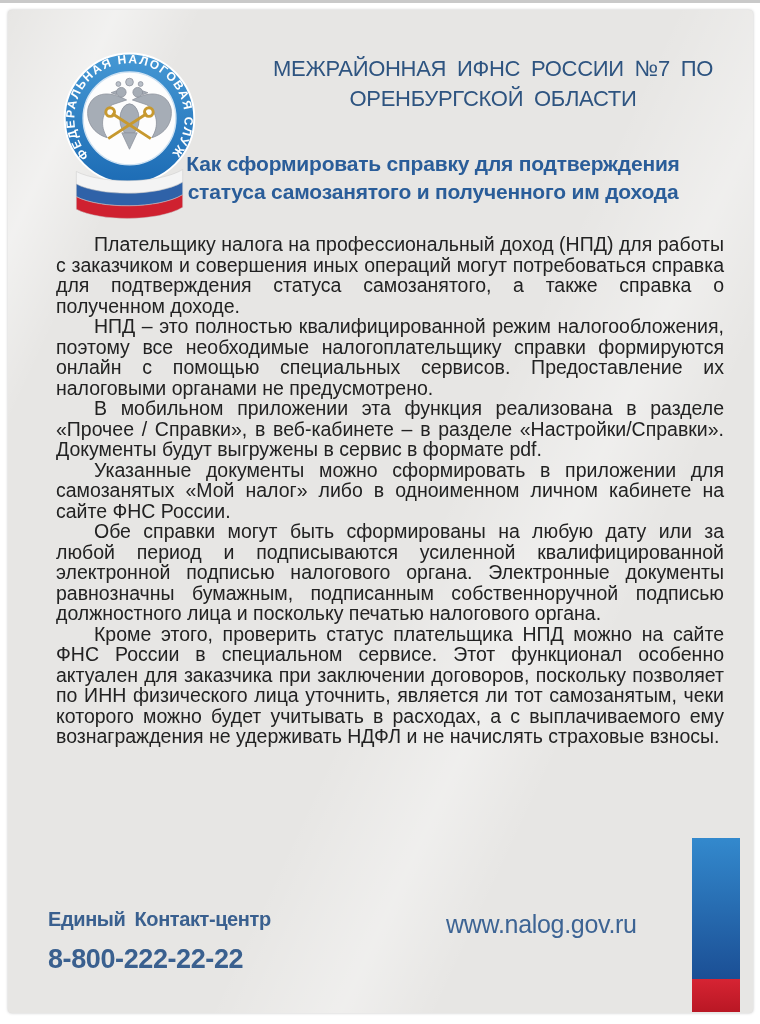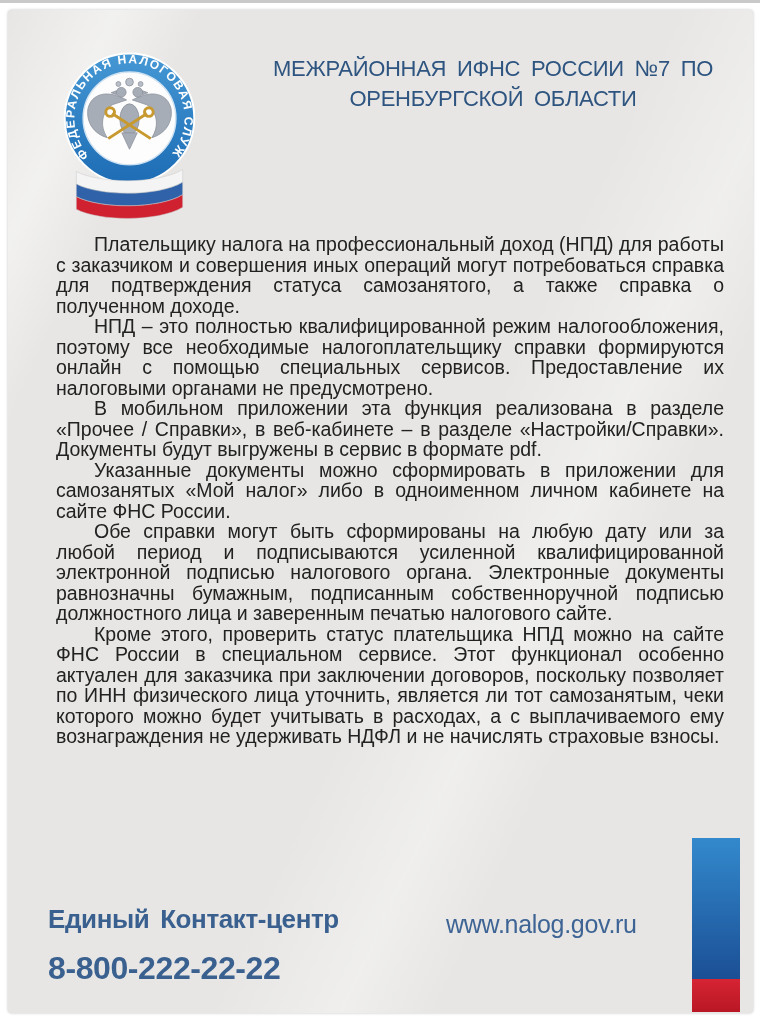--- a/index.html
+++ b/index.html
@@ -139,6 +139,7 @@
 
   <div class="org-title">МЕЖРАЙОННАЯ ИФНС РОССИИ №7 ПО ОРЕНБУРГСКОЙ ОБЛАСТИ</div>
 
+  <div class="doc-title">Как сформировать справку для подтверждения статуса самозанятого и полученного им дохода</div>
 
   <div class="body-text">
     <p>Плательщику налога на профессиональный доход (НПД) для работы с заказчиком и совершения иных операций могут потребоваться справка для подтверждения статуса самозанятого, а также справка о полученном доходе.</p>

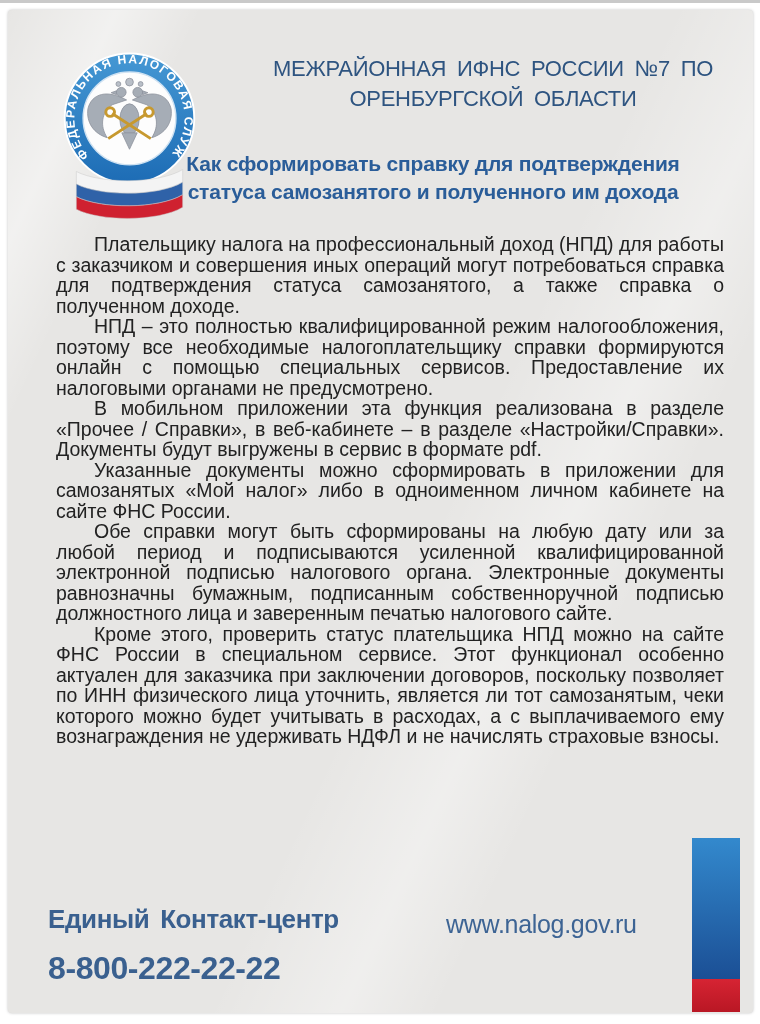--- a/index.html
+++ b/index.html
@@ -146,7 +146,7 @@
     <p>НПД – это полностью квалифицированной режим налогообложения, поэтому все необходимые налогоплательщику справки формируются онлайн с помощью специальных сервисов. Предоставление их налоговыми органами не предусмотрено.</p>
     <p>В мобильном приложении эта функция реализована в разделе «Прочее / Справки», в веб-кабинете – в разделе «Настройки/Справки». Документы будут выгружены в сервис в формате pdf.</p>
     <p>Указанные документы можно сформировать в приложении для самозанятых «Мой налог» либо в одноименном личном кабинете на сайте ФНС России.</p>
-    <p>Обе справки могут быть сформированы на любую дату или за любой период и подписываются усиленной квалифицированной электронной подписью налогового органа. Электронные документы равнозначны бумажным, подписанным собственноручной подписью должностного лица и заверенным печатью налогового сайте.</p>
+    <p>Обе справки могут быть сформированы на любую дату или за любой период и подписываются усиленной квалифицированной электронной подписью налогового органа. Электронные документы равнозначны бумажным, подписанным собственноручной подписью должностного лица и поскольку печатью налогового органа.</p>
     <p>Кроме этого, проверить статус плательщика НПД можно на сайте ФНС России в специальном сервисе. Этот функционал особенно актуален для заказчика при заключении договоров, поскольку позволяет по ИНН физического лица уточнить, является ли тот самозанятым, чеки которого можно будет учитывать в расходах, а с выплачиваемого ему вознаграждения не удерживать НДФЛ и не начислять страховые взносы.</p>
   </div>
 

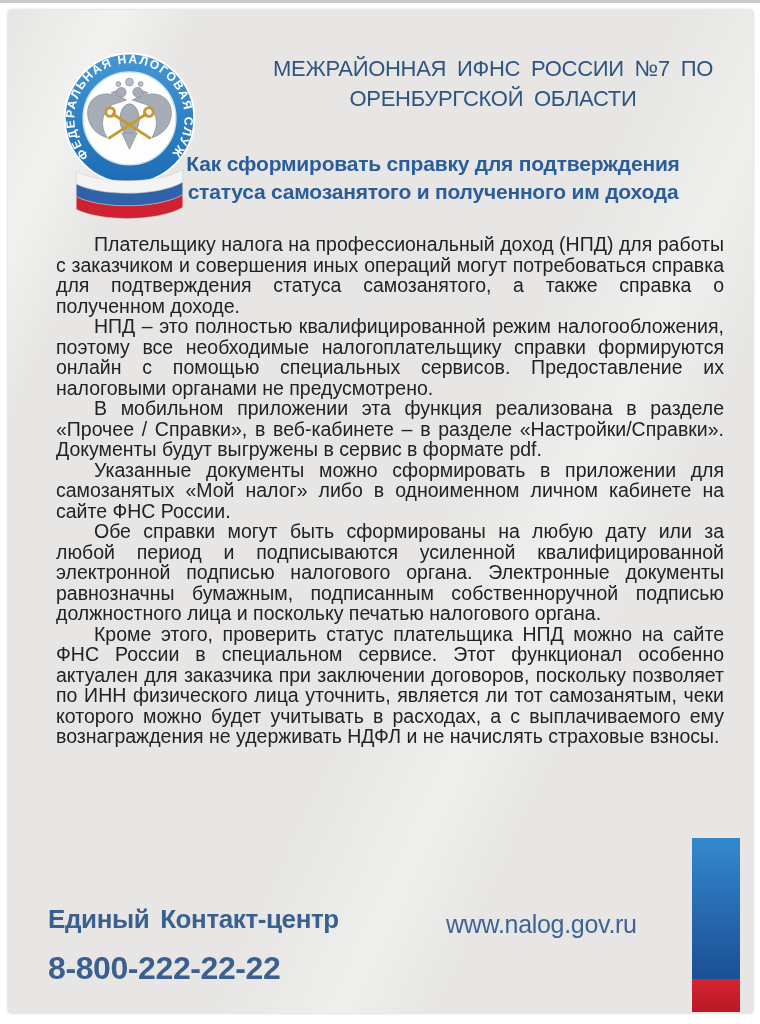--- a/index.html
+++ b/index.html
@@ -64,7 +64,7 @@
     font-weight:bold;
     letter-spacing:-0.4px;
   }
-  .footer-contact .label{font-size:26px;line-height:34px;word-spacing:4px;}
+  .footer-contact .label{font-size:20px;line-height:34px;word-spacing:4px;}
   .footer-contact .phone{font-size:32px;line-height:34px;margin-top:15px;}
   .website{
     position:absolute;left:438px;top:900px;

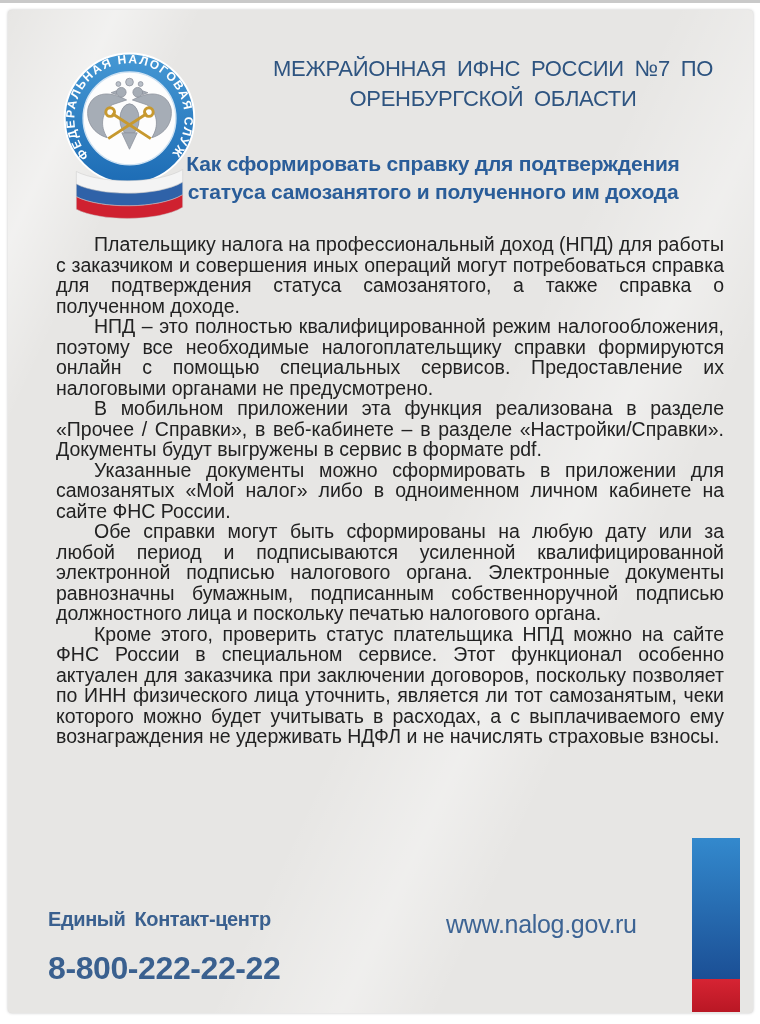--- a/index.html
+++ b/index.html
@@ -65,7 +65,7 @@
     letter-spacing:-0.4px;
   }
   .footer-contact .label{font-size:20px;line-height:34px;word-spacing:4px;}
-  .footer-contact .phone{font-size:32px;line-height:34px;margin-top:15px;}
+  .footer-contact .phone{font-size:27px;line-height:34px;margin-top:6px;}
   .website{
     position:absolute;left:438px;top:900px;
     color:#3d6494;

